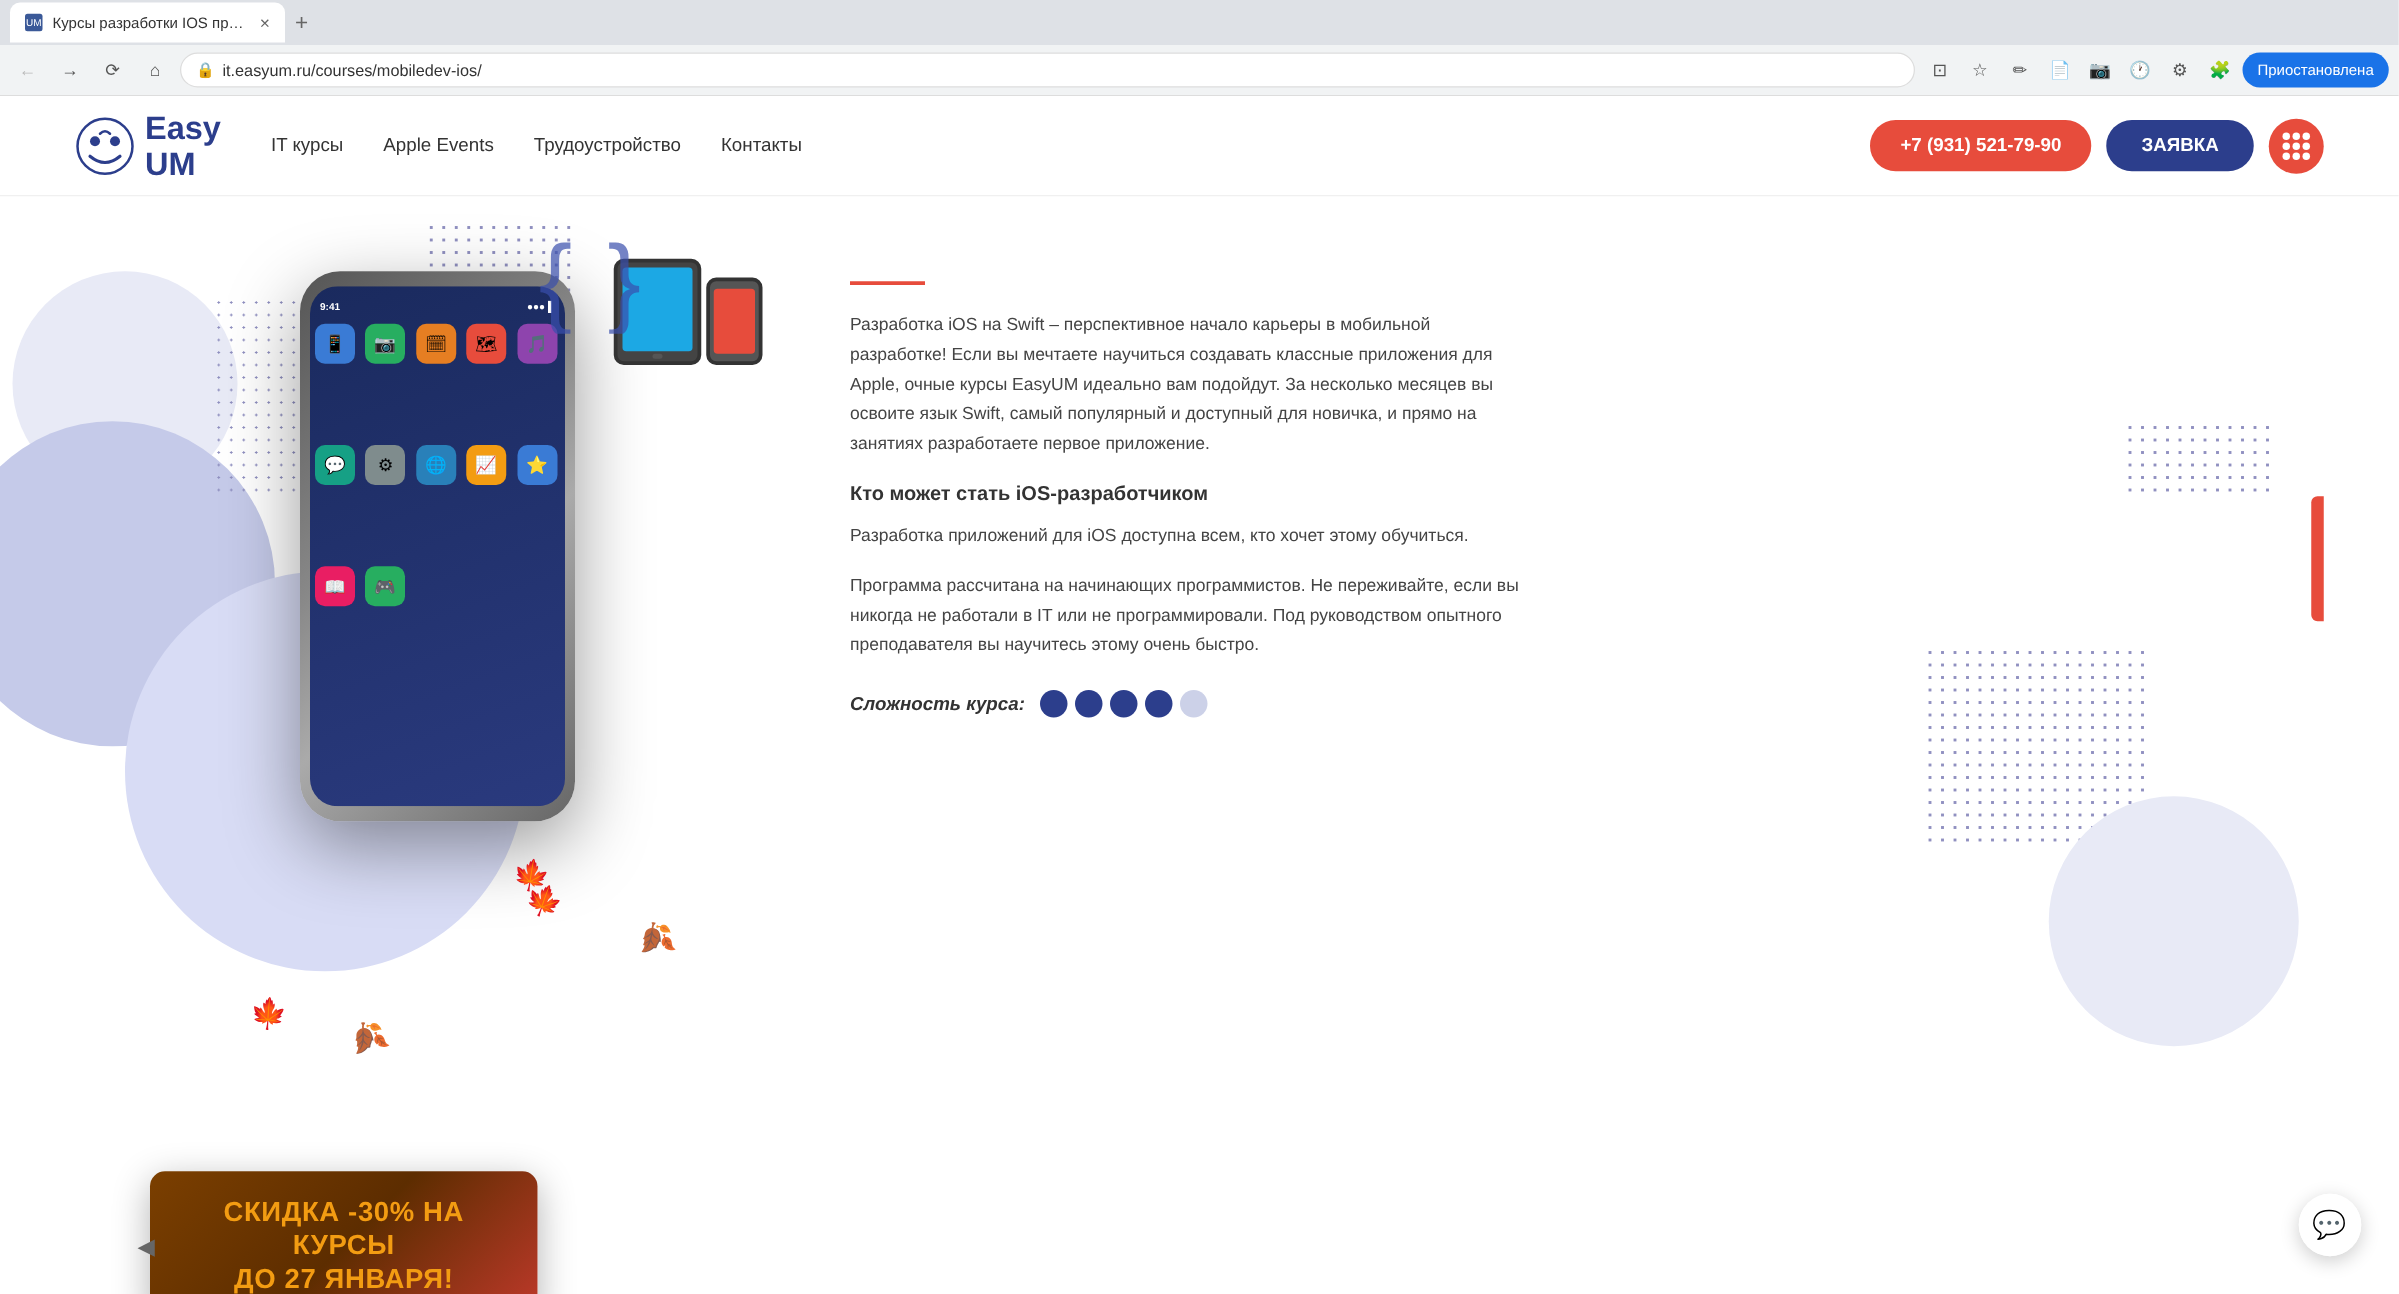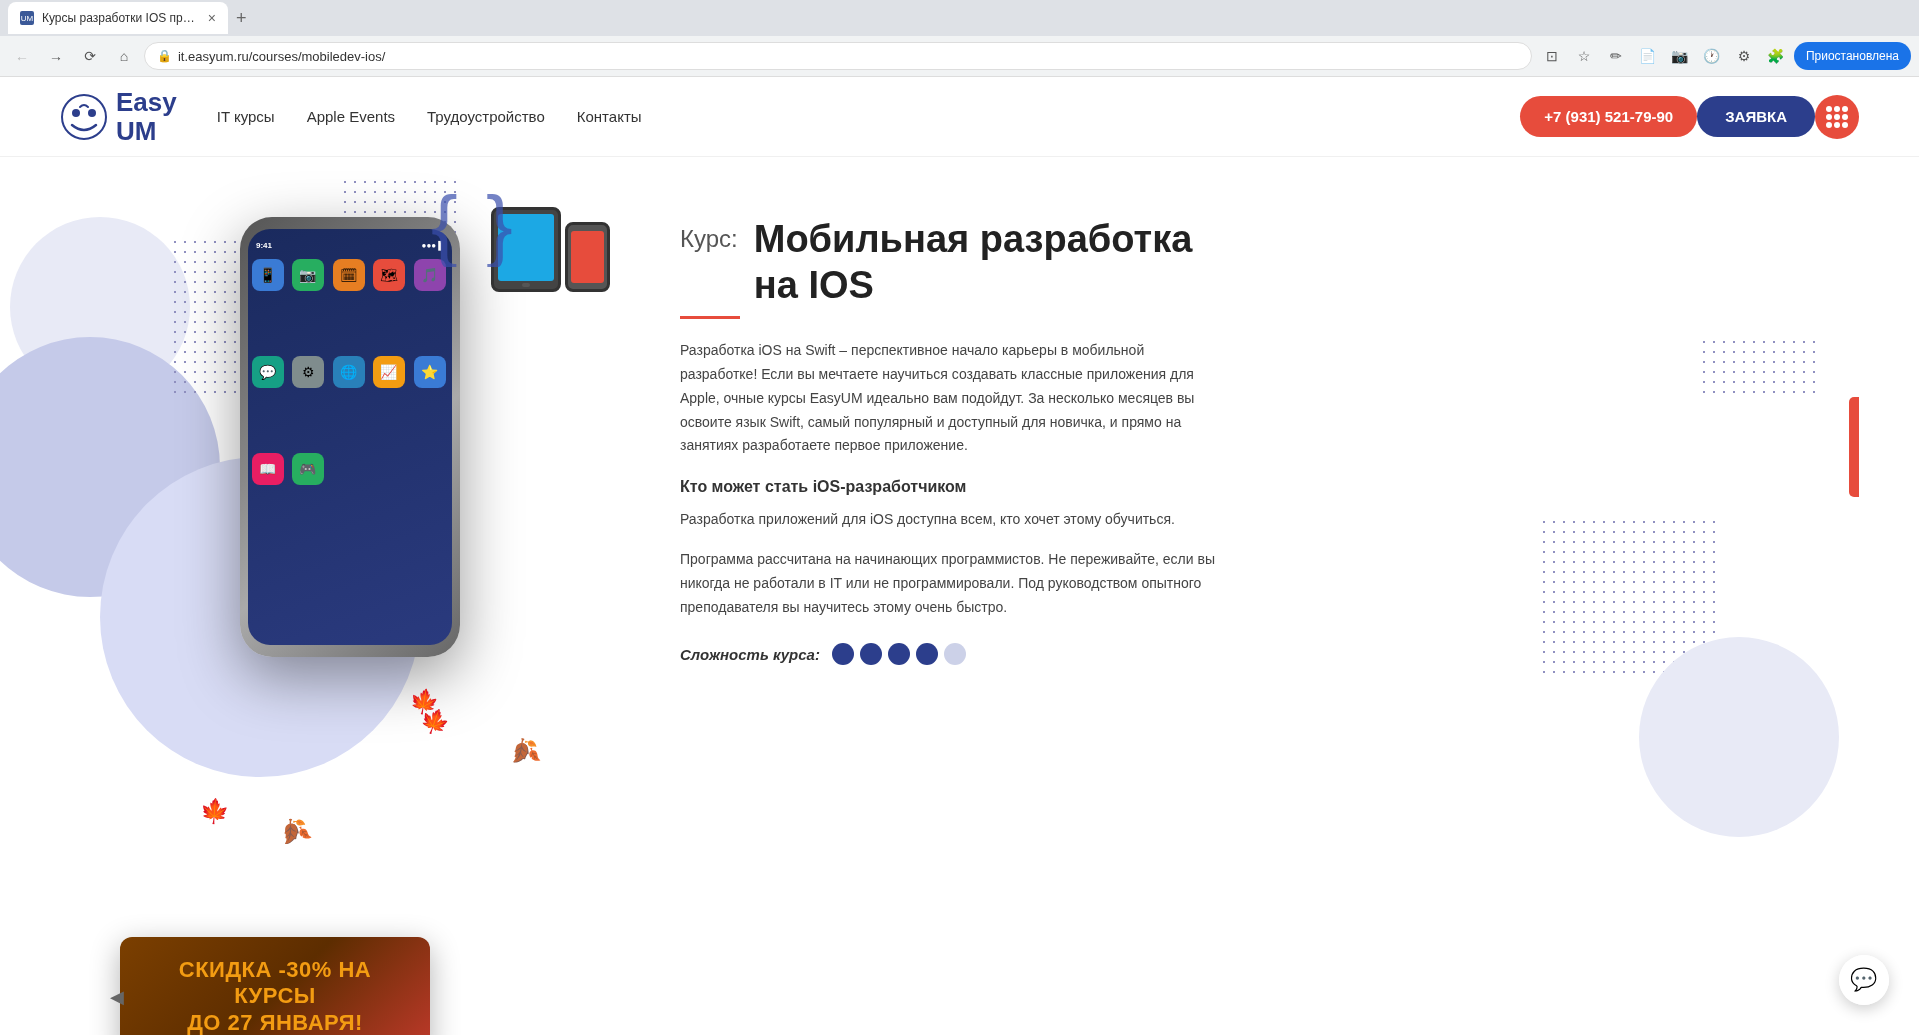--- a/index.html
+++ b/index.html
@@ -133,7 +133,7 @@
     }
     .header-right {
       margin-left: auto;
-      display: flex; align-items: center;
+      display: flex; gap: 12px; align-items: center;
     }
     .phone-btn {
       background: #e74c3c;

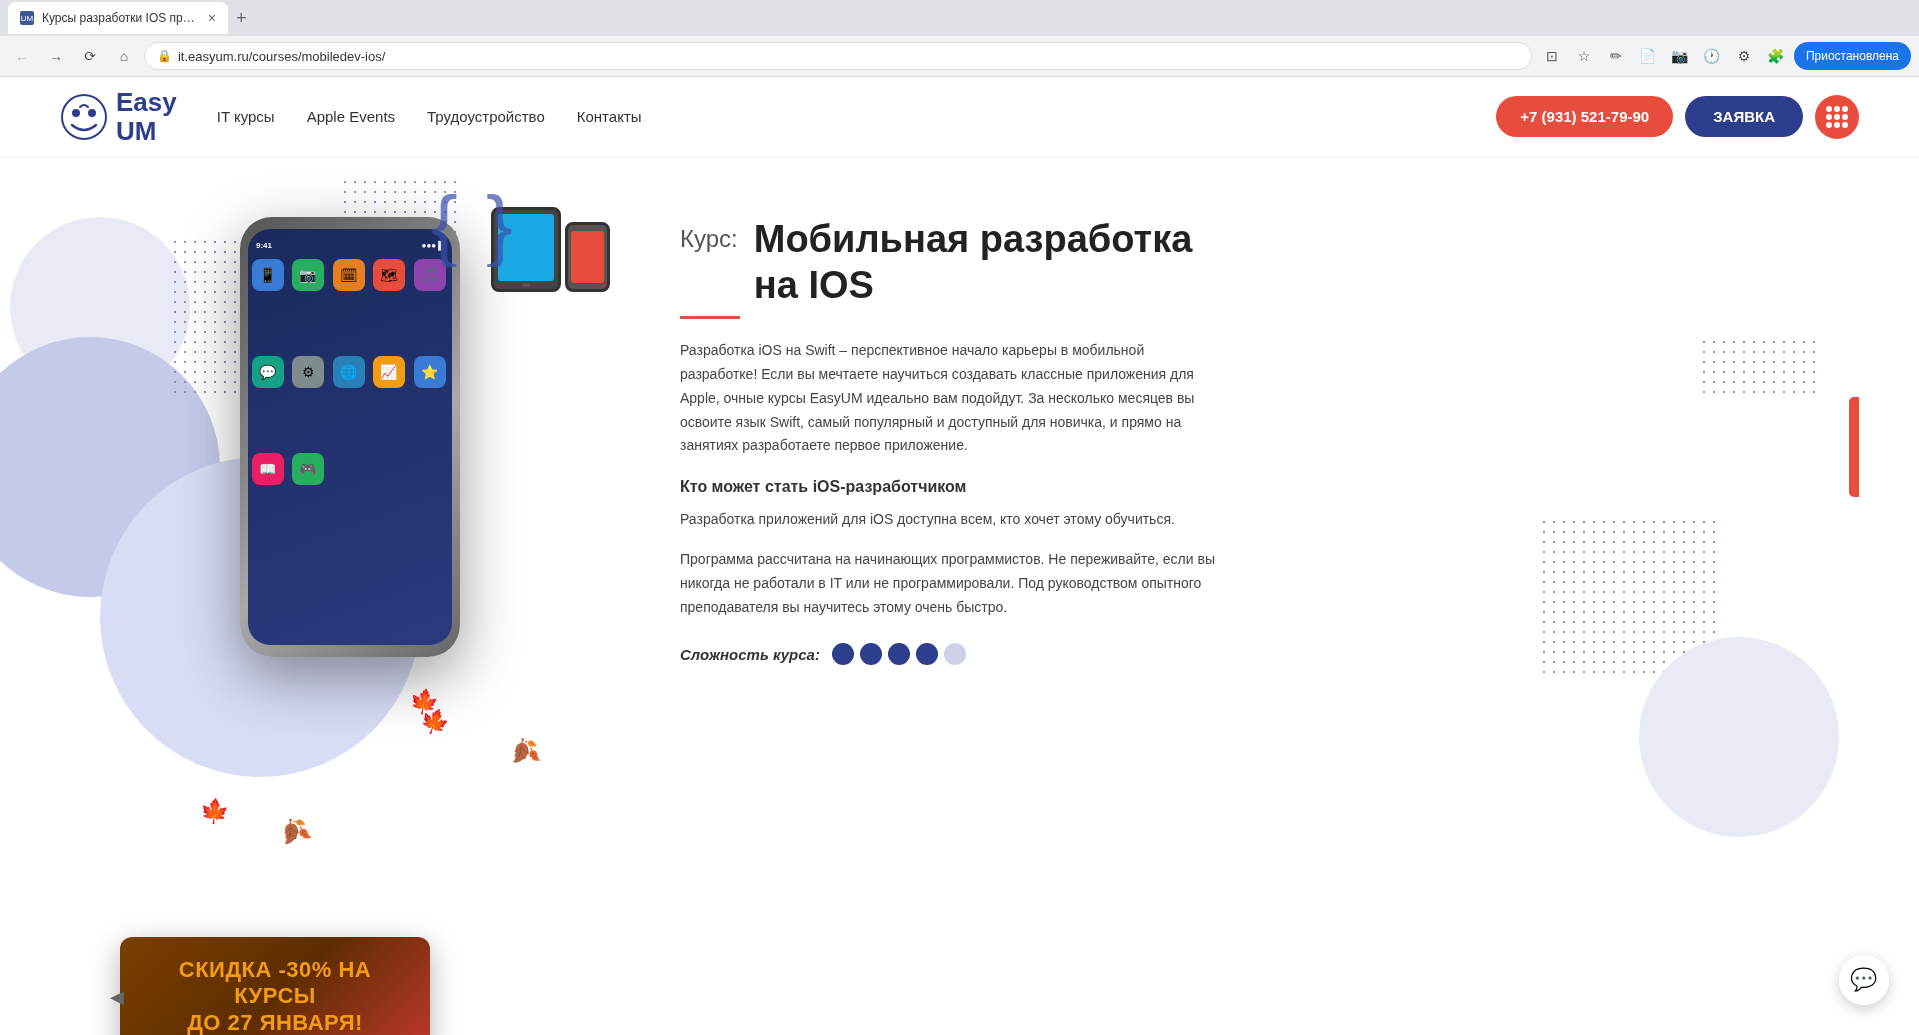--- a/index.html
+++ b/index.html
@@ -635,14 +635,6 @@
     </div>
 
     <div class="hero-right">
-      <div class="course-title-container">
-        <span class="course-label-text">Курс:</span>
-        <div>
-          <h1 class="course-title">
-            Мобильная разработка<br>на IOS
-          </h1>
-        </div>
-      </div>
       <div class="red-underline"></div>
 
       <p class="course-desc">Разработка iOS на Swift – перспективное начало карьеры в мобильной разработке! Если вы мечтаете научиться создавать классные приложения для Apple, очные курсы EasyUM идеально вам подойдут. За несколько месяцев вы освоите язык Swift, самый популярный и доступный для новичка, и прямо на занятиях разработаете первое приложение.</p>

